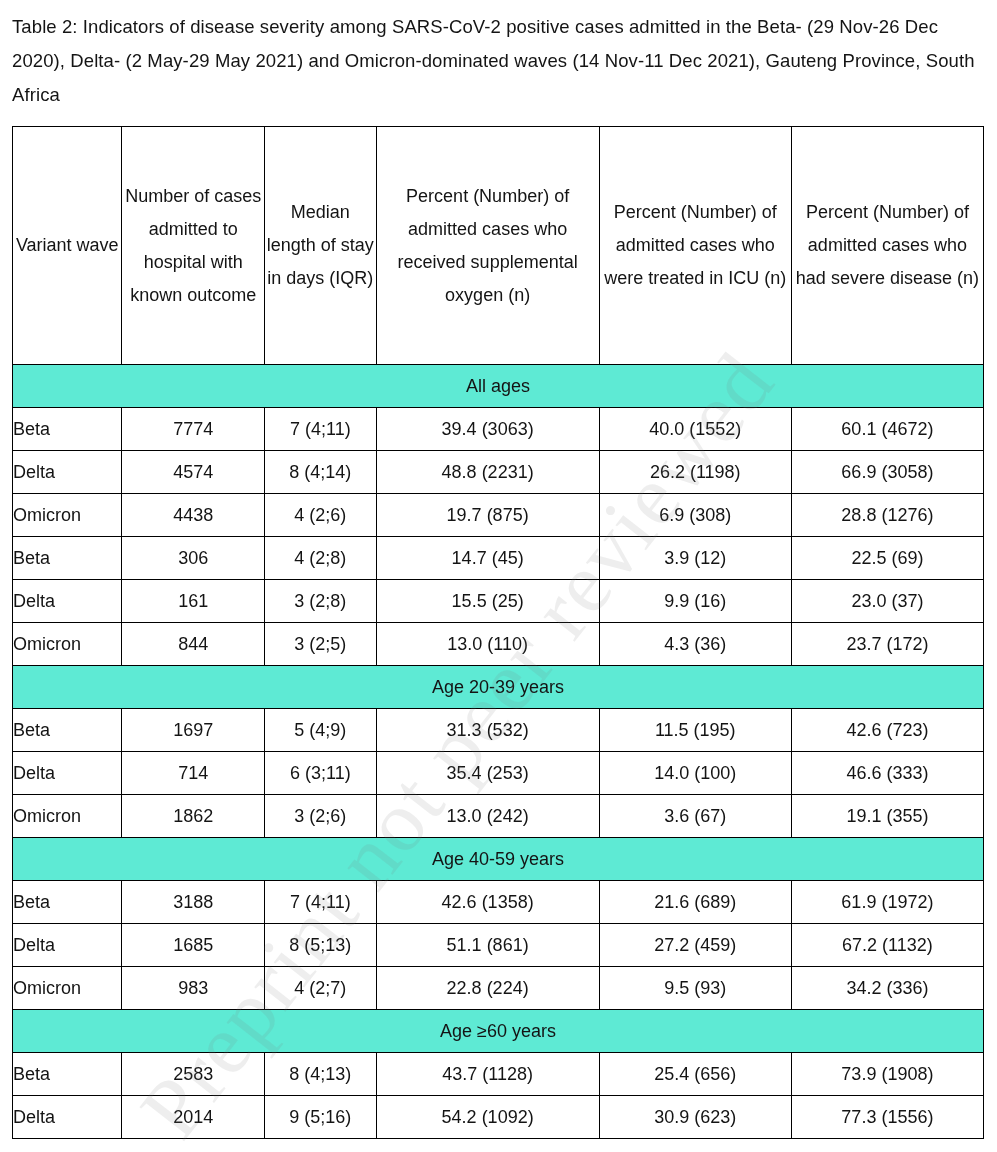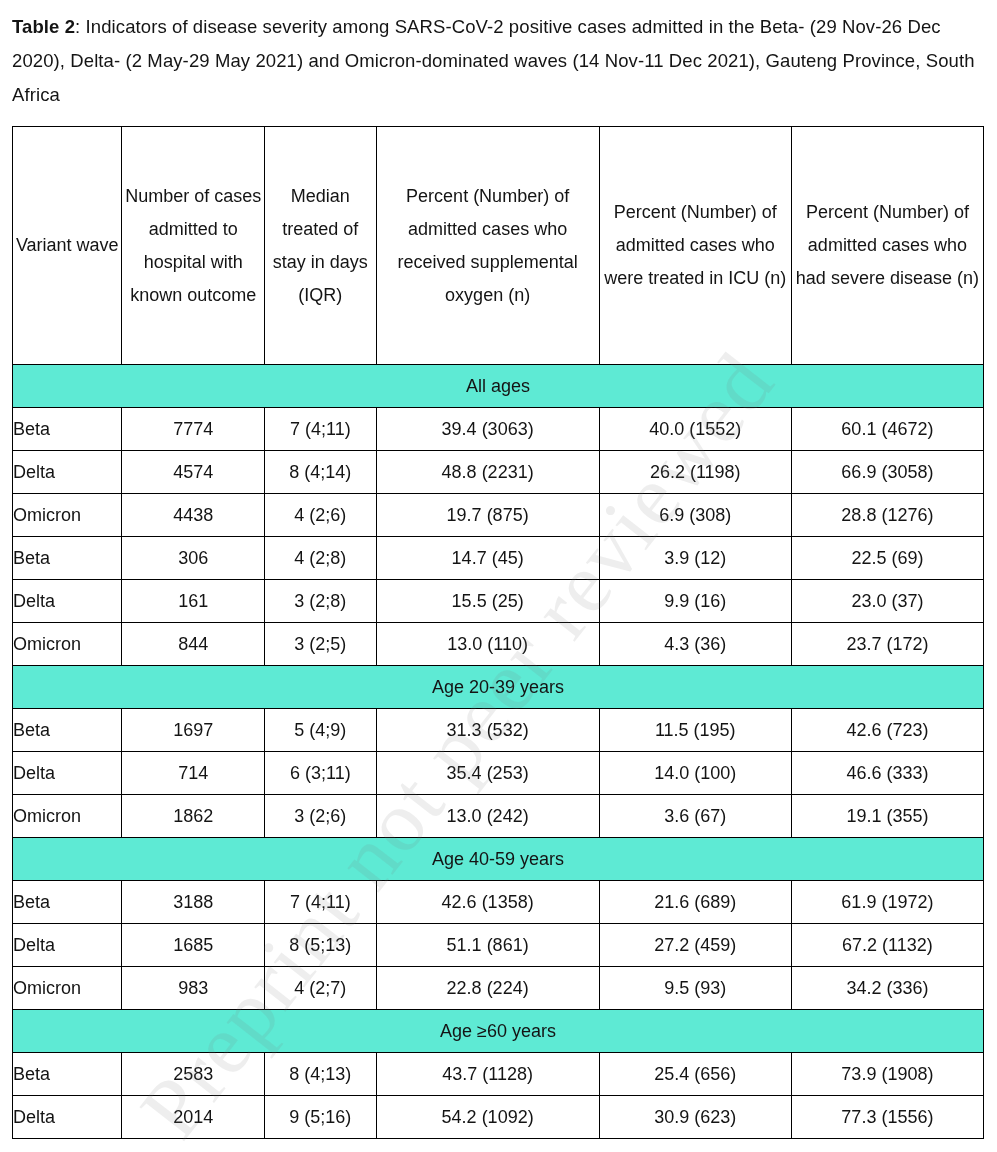--- a/index.html
+++ b/index.html
@@ -30,7 +30,7 @@
     color: #141414;
   }
   .caption .caption-label {
-    font-weight: bold;
+    font-weight: normal;
   }
   table.severity-table {
     border-collapse: collapse;

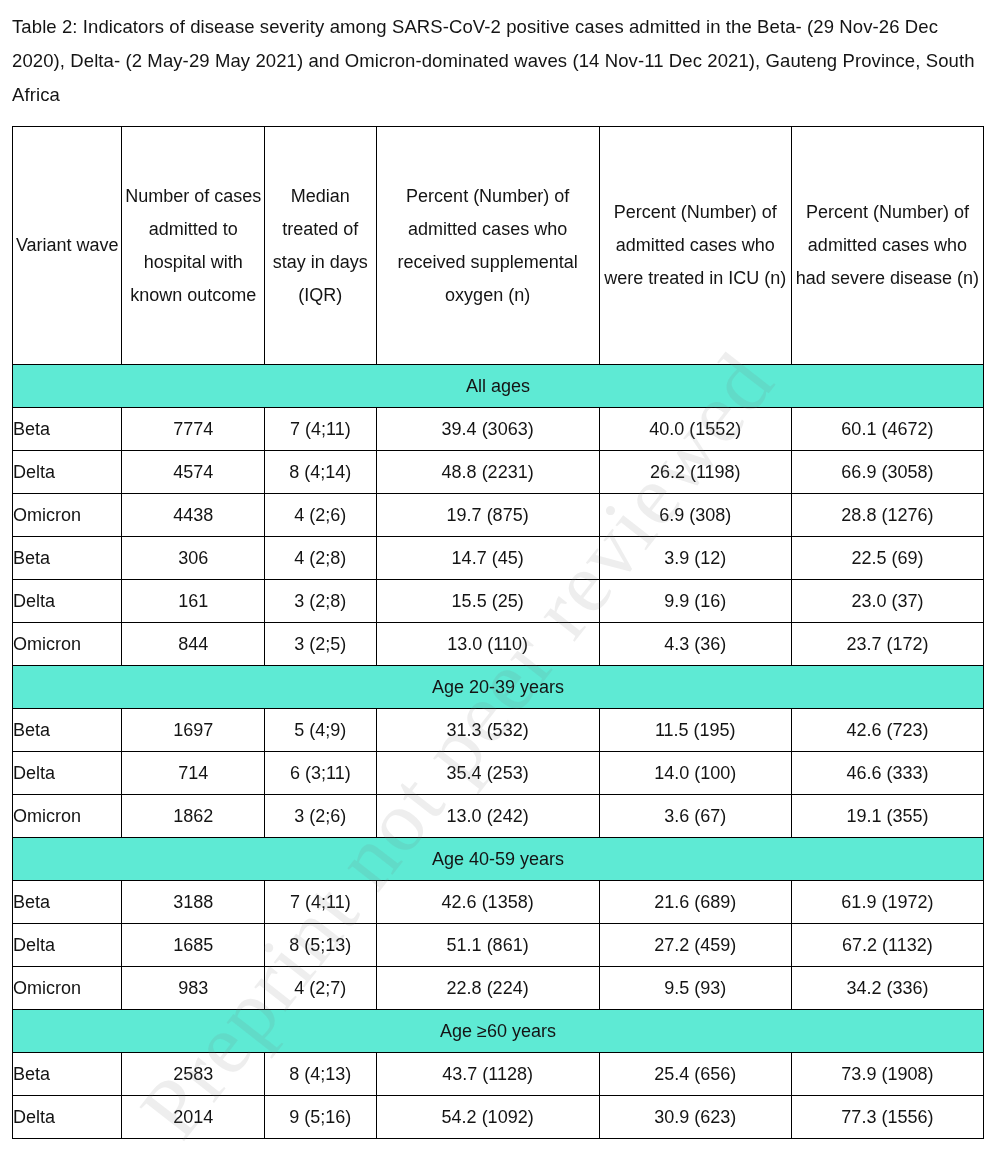--- a/index.html
+++ b/index.html
@@ -121,7 +121,7 @@
       <tr>
         <th>Variant wave</th>
         <th>Number of cases admitted to hospital with known outcome</th>
-        <th>Median treated of stay in days (IQR)</th>
+        <th>Median length of stay in days (IQR)</th>
         <th>Percent (Number) of admitted cases who received supplemental oxygen (n)</th>
         <th>Percent (Number) of admitted cases who were treated in ICU (n)</th>
         <th>Percent (Number) of admitted cases who had severe disease (n)</th>

